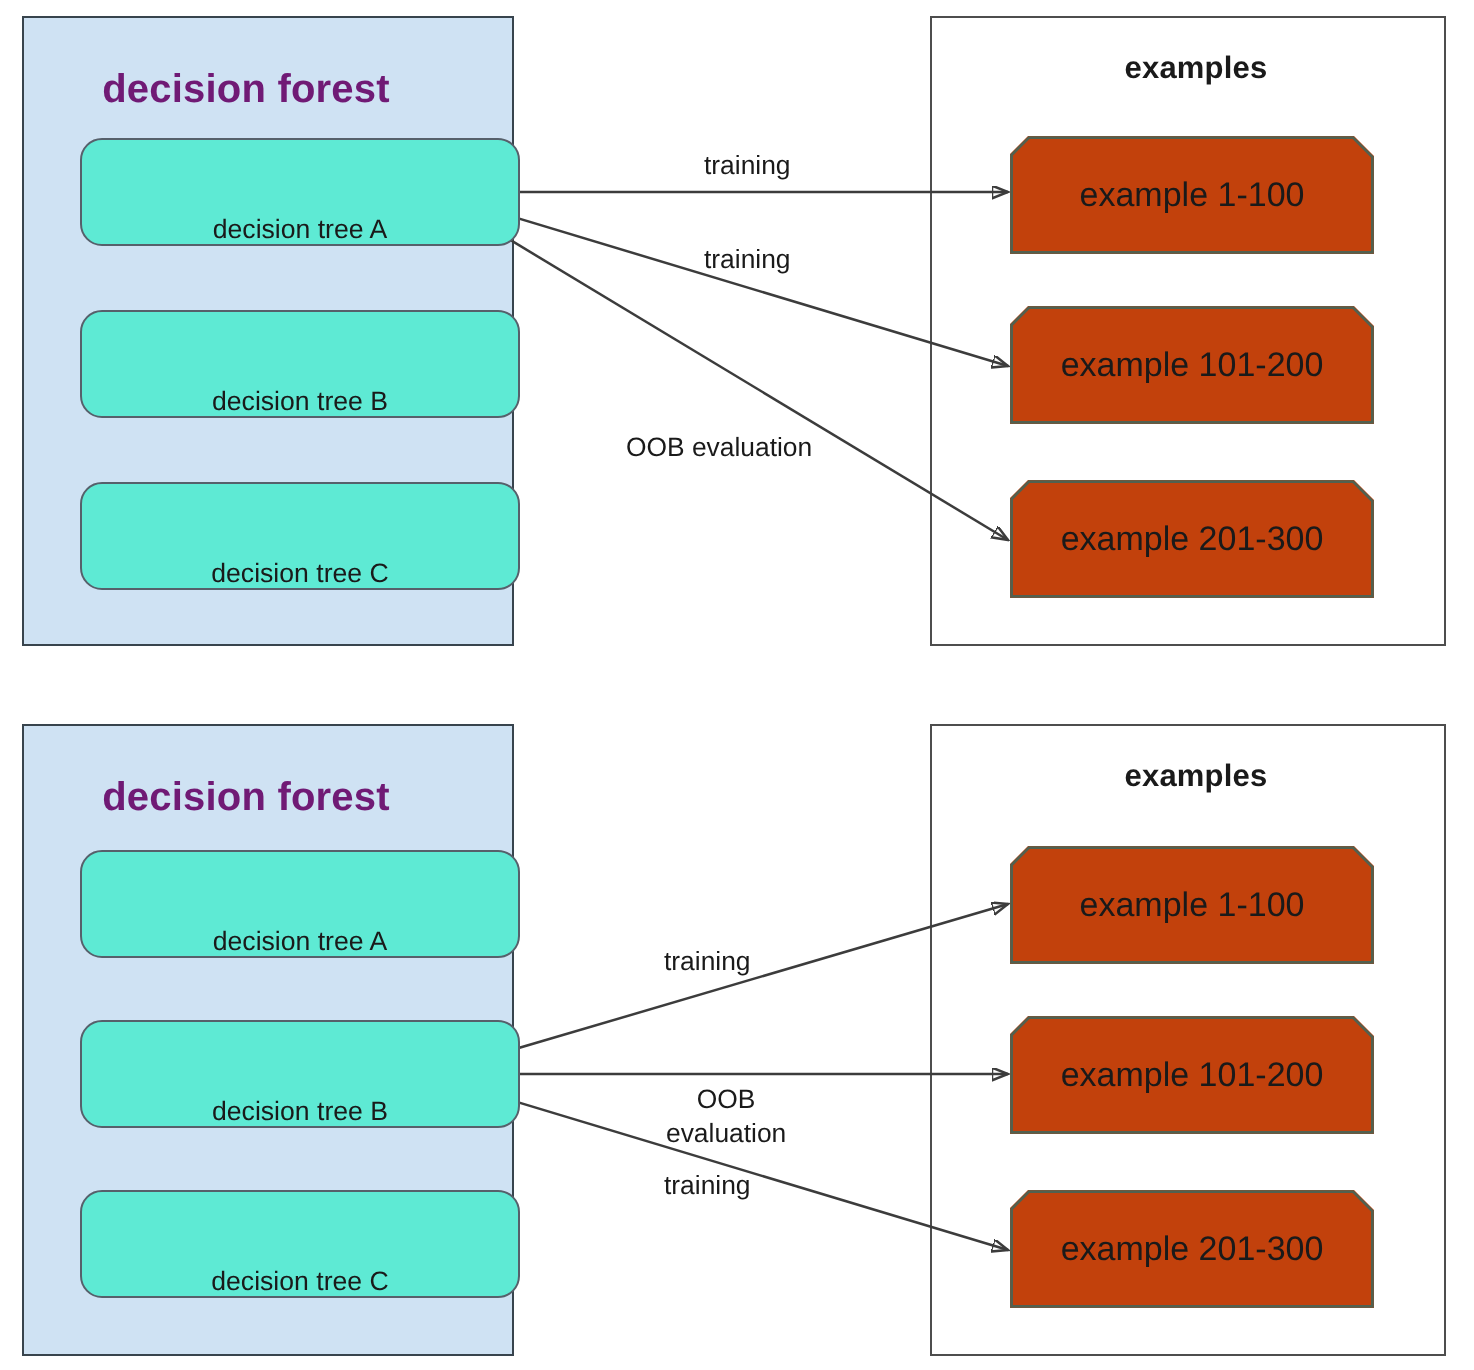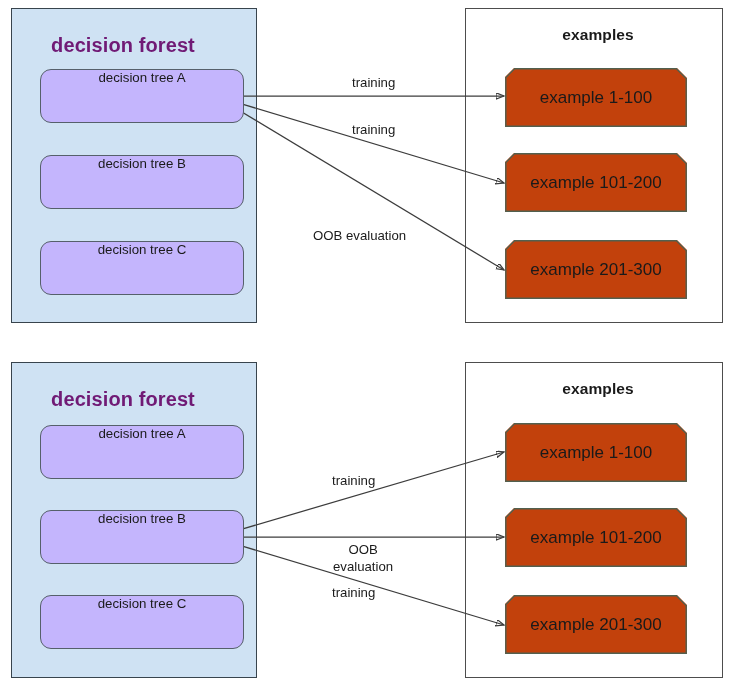--- a/index.html
+++ b/index.html
@@ -80,14 +80,14 @@
   .tree-node {
     position: absolute;
     left: 40px;
-    width: 204px;
+    width: 220px;
     height: 54px;
-    background: #c4b5fd;
+    background: #5eead4;
     border: 1.5px solid #56606b;
     border-radius: 11px;
     box-sizing: border-box;
     display: flex;
-    align-items: flex-start;
+    align-items: flex-end;
     justify-content: center;
     font-size: 13.3px;
     color: #1a1a1a;

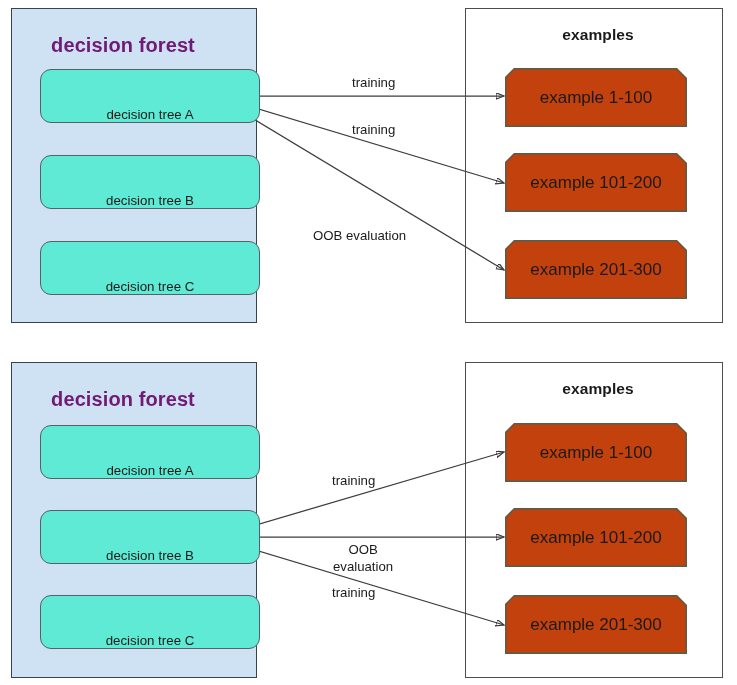--- a/index.html
+++ b/index.html
@@ -198,7 +198,7 @@
 
     <div class="edge-label" style="left:352px; top:75px;">training</div>
     <div class="edge-label" style="left:352px; top:122px;">training</div>
-    <div class="edge-label" style="left:313px; top:228px;">OOB evaluation</div>
+    <div class="edge-label" style="left:313px; top:216px;">OOB evaluation</div>
   </div>
 
   <div class="panel" id="panel-bottom">

